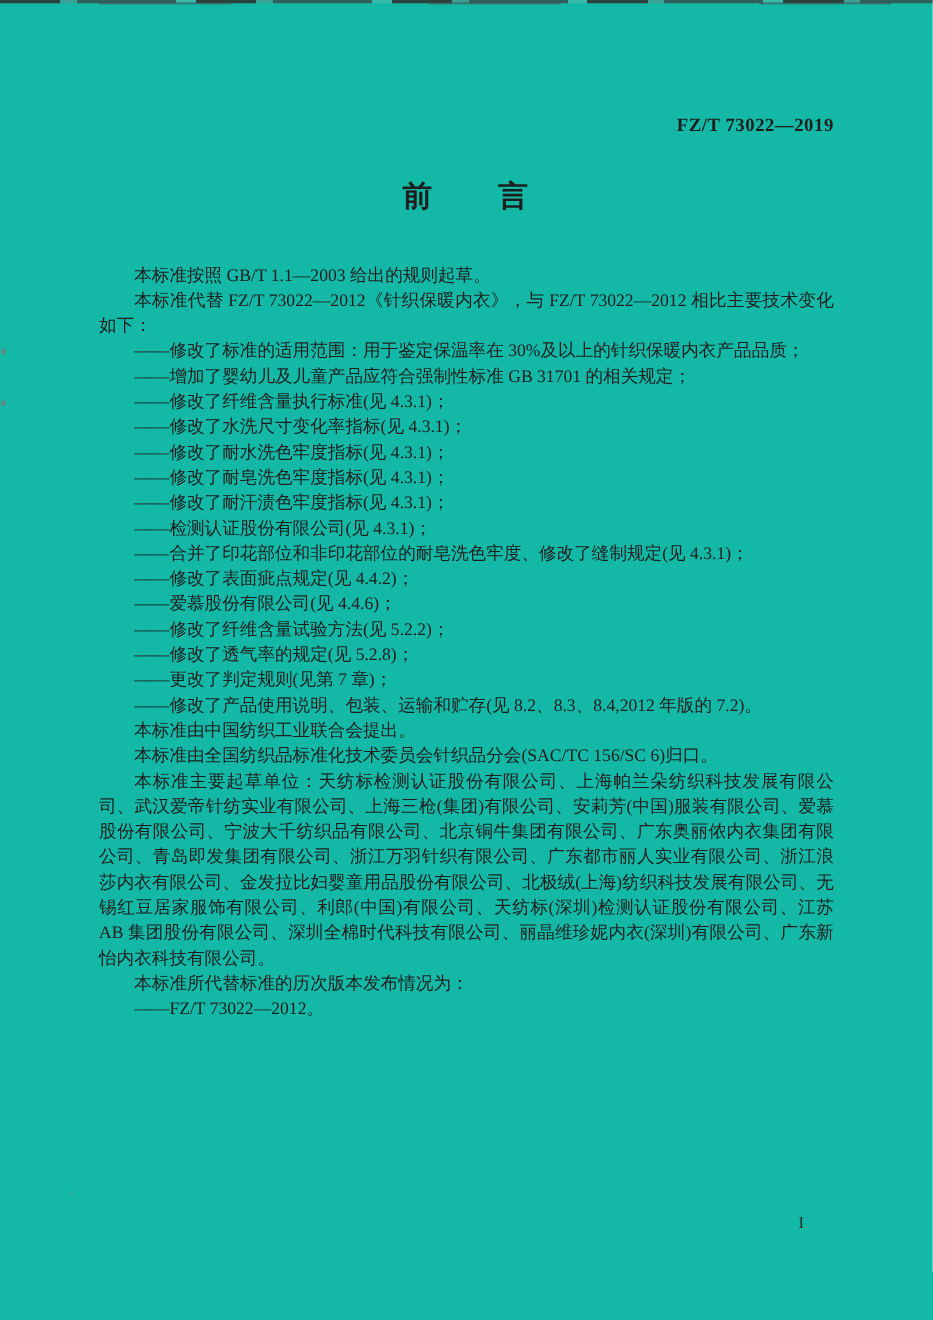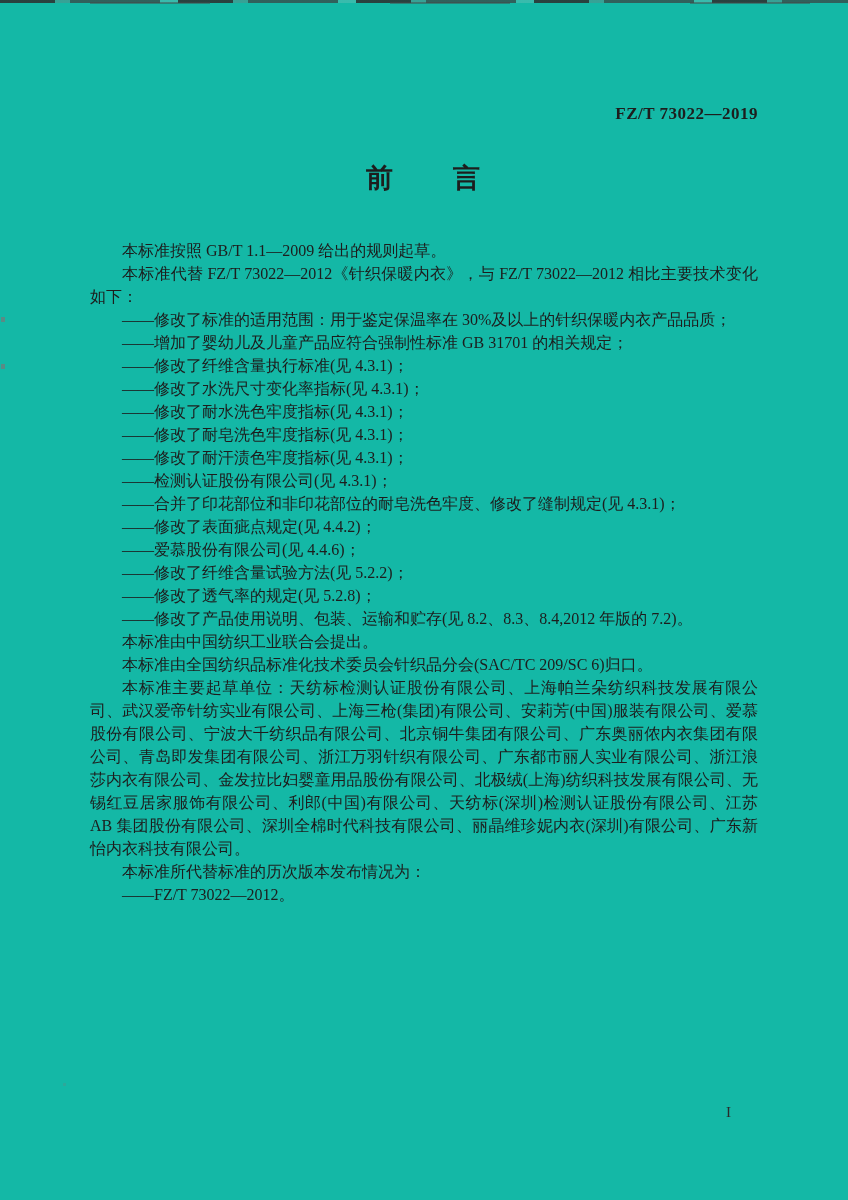--- a/index.html
+++ b/index.html
@@ -105,7 +105,7 @@
   <h1 class="doc-title">前　　言</h1>
 
   <div class="body-text">
-    <p class="para">本标准按照 GB/T 1.1—2009 给出的规则起草。</p>
+    <p class="para">本标准按照 GB/T 1.1—2003 给出的规则起草。</p>
     <p class="para">本标准代替 FZ/T 73022—2012《针织保暖内衣》，与 FZ/T 73022—2012 相比主要技术变化如下：</p>
     <p class="para">——修改了标准的适用范围：用于鉴定保温率在 30%及以上的针织保暖内衣产品品质；</p>
     <p class="para">——增加了婴幼儿及儿童产品应符合强制性标准 GB 31701 的相关规定；</p>

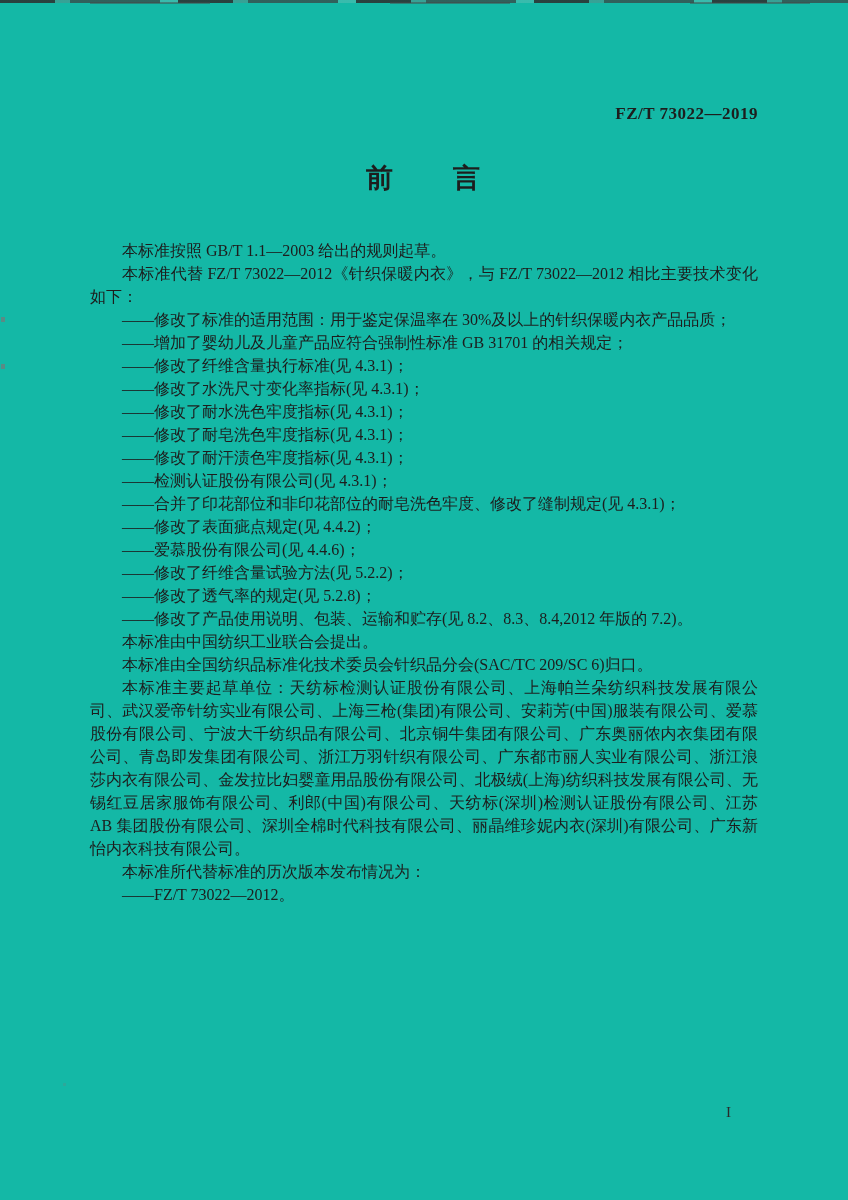--- a/index.html
+++ b/index.html
@@ -120,6 +120,7 @@
     <p class="para">——爱慕股份有限公司(见 4.4.6)；</p>
     <p class="para">——修改了纤维含量试验方法(见 5.2.2)；</p>
     <p class="para">——修改了透气率的规定(见 5.2.8)；</p>
+    <p class="para">——更改了判定规则(见第 7 章)；</p>
     <p class="para">——修改了产品使用说明、包装、运输和贮存(见 8.2、8.3、8.4,2012 年版的 7.2)。</p>
     <p class="para">本标准由中国纺织工业联合会提出。</p>
     <p class="para">本标准由全国纺织品标准化技术委员会针织品分会(SAC/TC 209/SC 6)归口。</p>

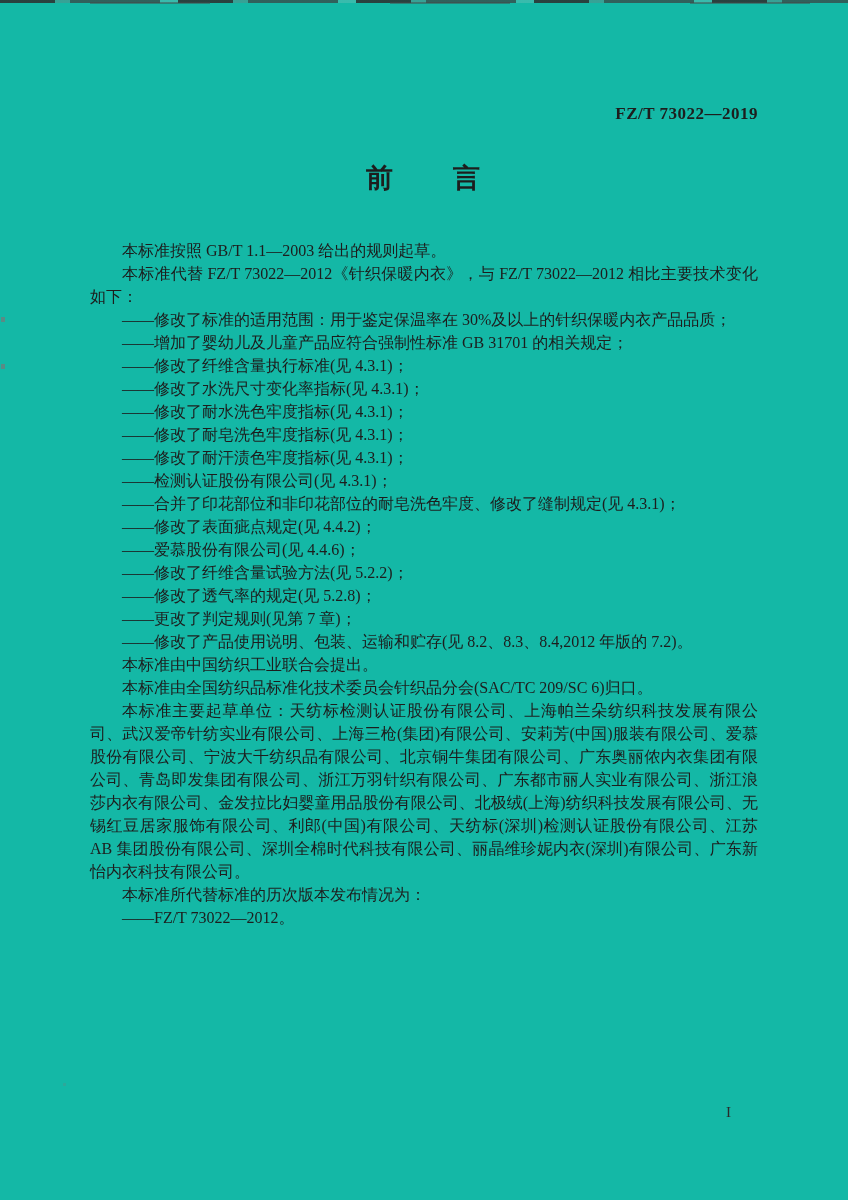--- a/index.html
+++ b/index.html
@@ -123,7 +123,7 @@
     <p class="para">——更改了判定规则(见第 7 章)；</p>
     <p class="para">——修改了产品使用说明、包装、运输和贮存(见 8.2、8.3、8.4,2012 年版的 7.2)。</p>
     <p class="para">本标准由中国纺织工业联合会提出。</p>
-    <p class="para">本标准由全国纺织品标准化技术委员会针织品分会(SAC/TC 209/SC 6)归口。</p>
+    <p class="para">本标准由全国纺织品标准化技术委员会针织品分会(SAC/TC 156/SC 6)归口。</p>
     <p class="para">本标准主要起草单位：天纺标检测认证股份有限公司、上海帕兰朵纺织科技发展有限公司、武汉爱帝针纺实业有限公司、上海三枪(集团)有限公司、安莉芳(中国)服装有限公司、爱慕股份有限公司、宁波大千纺织品有限公司、北京铜牛集团有限公司、广东奥丽侬内衣集团有限公司、青岛即发集团有限公司、浙江万羽针织有限公司、广东都市丽人实业有限公司、浙江浪莎内衣有限公司、金发拉比妇婴童用品股份有限公司、北极绒(上海)纺织科技发展有限公司、无锡红豆居家服饰有限公司、利郎(中国)有限公司、天纺标(深圳)检测认证股份有限公司、江苏 AB 集团股份有限公司、深圳全棉时代科技有限公司、丽晶维珍妮内衣(深圳)有限公司、广东新怡内衣科技有限公司。</p>
     <p class="para">本标准所代替标准的历次版本发布情况为：</p>
     <p class="para">——FZ/T 73022—2012。</p>

